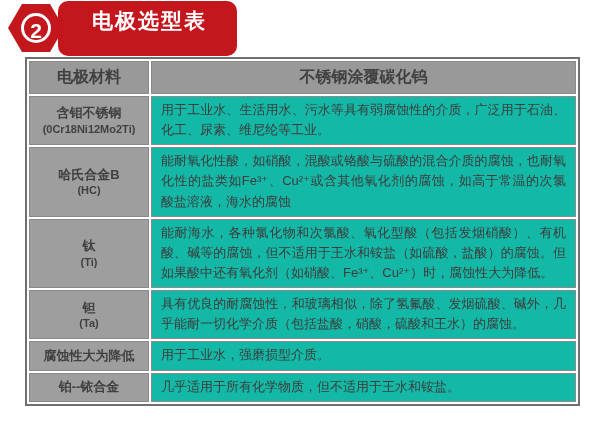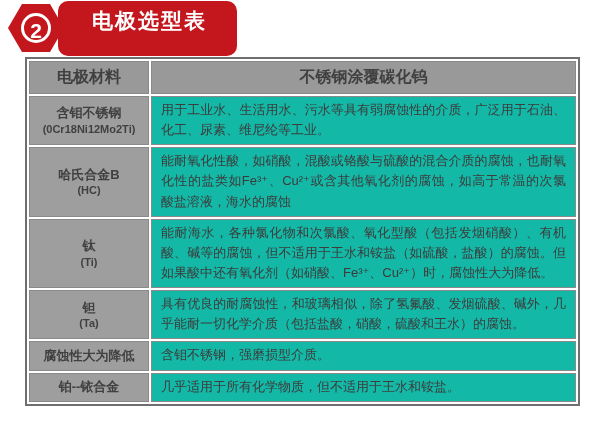--- a/index.html
+++ b/index.html
@@ -153,7 +153,7 @@
         <td class="mat-cell">
           <div>腐蚀性大为降低</div>
         </td>
-        <td class="desc-cell">含钼不锈钢，强磨损型介质。</td>
+        <td class="desc-cell">用于工业水，强磨损型介质。</td>
       </tr>
       <tr>
         <td class="mat-cell">

